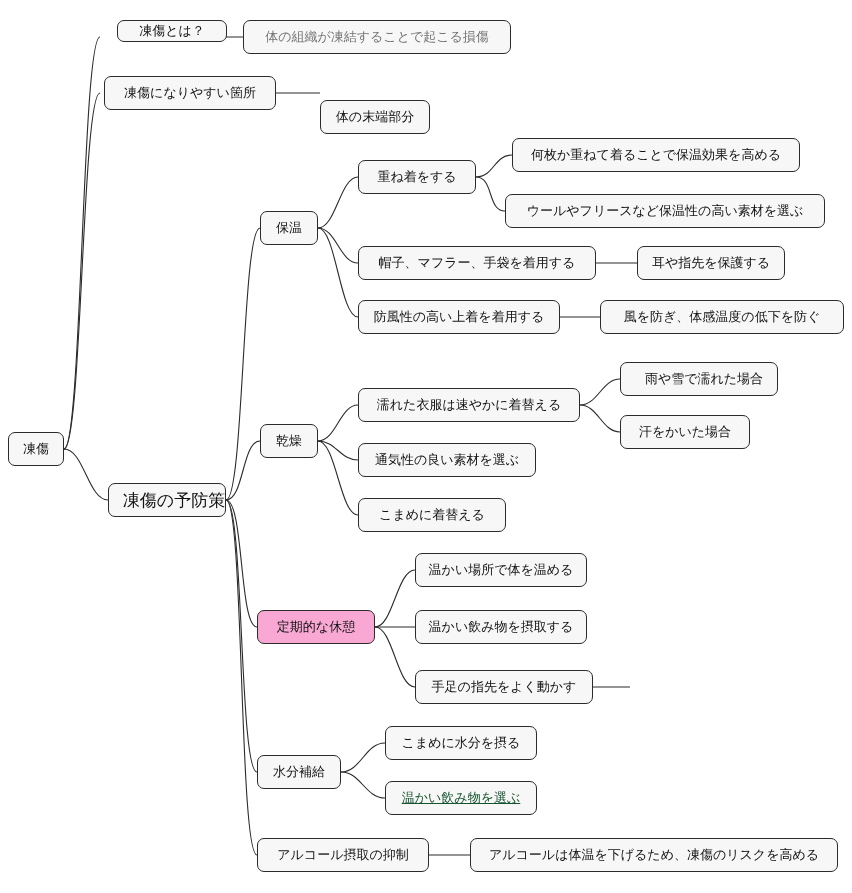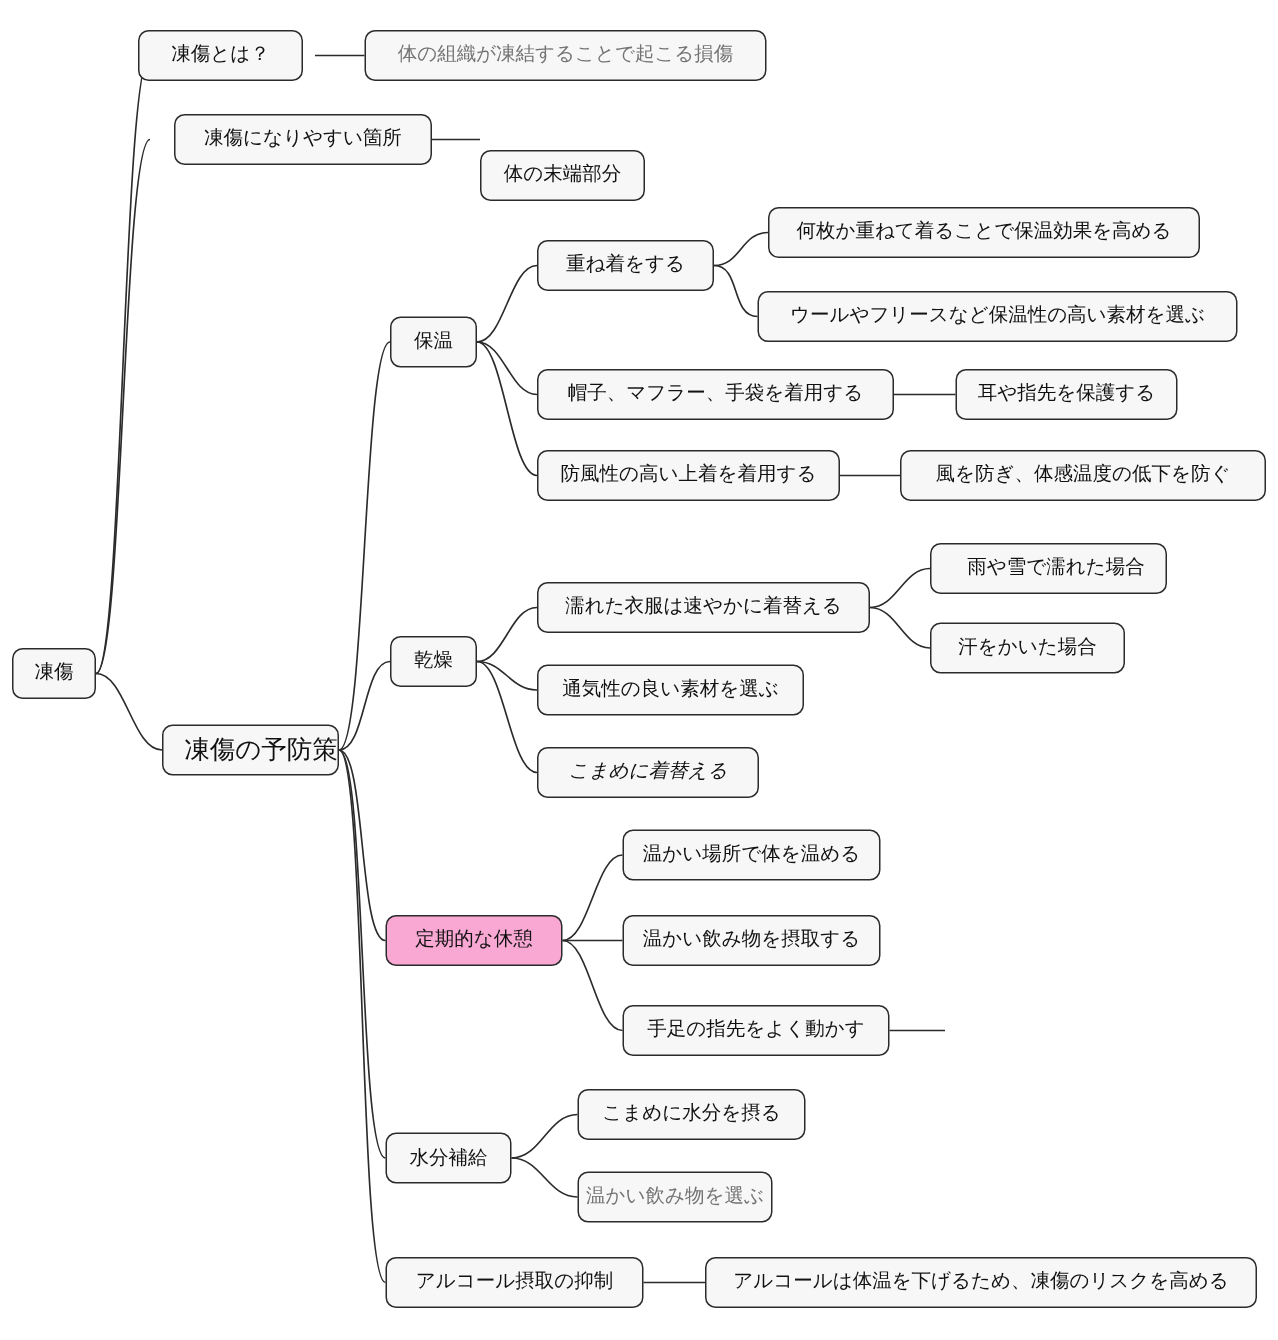--- a/index.html
+++ b/index.html
@@ -76,7 +76,7 @@
       <path d="M 429 855 C 447.45 855, 451.55 855, 470 855" fill="none" stroke="#2b2b2b" stroke-width="1.1"></path>
     </svg>
 <div class="node" style="left: 8px; top: 432px; width: 56px; height: 34px; font-size: 13px; background: rgb(247, 247, 247); border-color: rgb(43, 43, 43); color: rgb(17, 17, 17);">凍傷</div>
-    <div class="node" style="left: 92px; top: 20px; width: 110px; height: 34px; font-size: 13px; background: rgb(247, 247, 247); border-color: rgb(43, 43, 43); color: rgb(17, 17, 17);">凍傷とは？</div>
+    <div class="node" style="left: 117px; top: 20px; width: 110px; height: 22px; font-size: 13px; background: rgb(247, 247, 247); border-color: rgb(43, 43, 43); color: rgb(17, 17, 17);">凍傷とは？</div>
     <div class="node" style="left: 243px; top: 20px; width: 268px; height: 34px; font-size: 13px; background: rgb(247, 247, 247); border-color: rgb(43, 43, 43); color: #737373;">体の組織が凍結することで起こる損傷</div>
     <div class="node" style="left: 116px; top: 76px; width: 172px; height: 34px; font-size: 13px; background: rgb(247, 247, 247); border-color: rgb(43, 43, 43); color: rgb(17, 17, 17);">凍傷になりやすい箇所</div>
     <div class="node" style="left: 320px; top: 76px; width: 110px; height: 34px; font-size: 13px; background: rgb(247, 247, 247); border-color: rgb(43, 43, 43); color: rgb(17, 17, 17); margin-top: 24px;">体の末端部分</div>

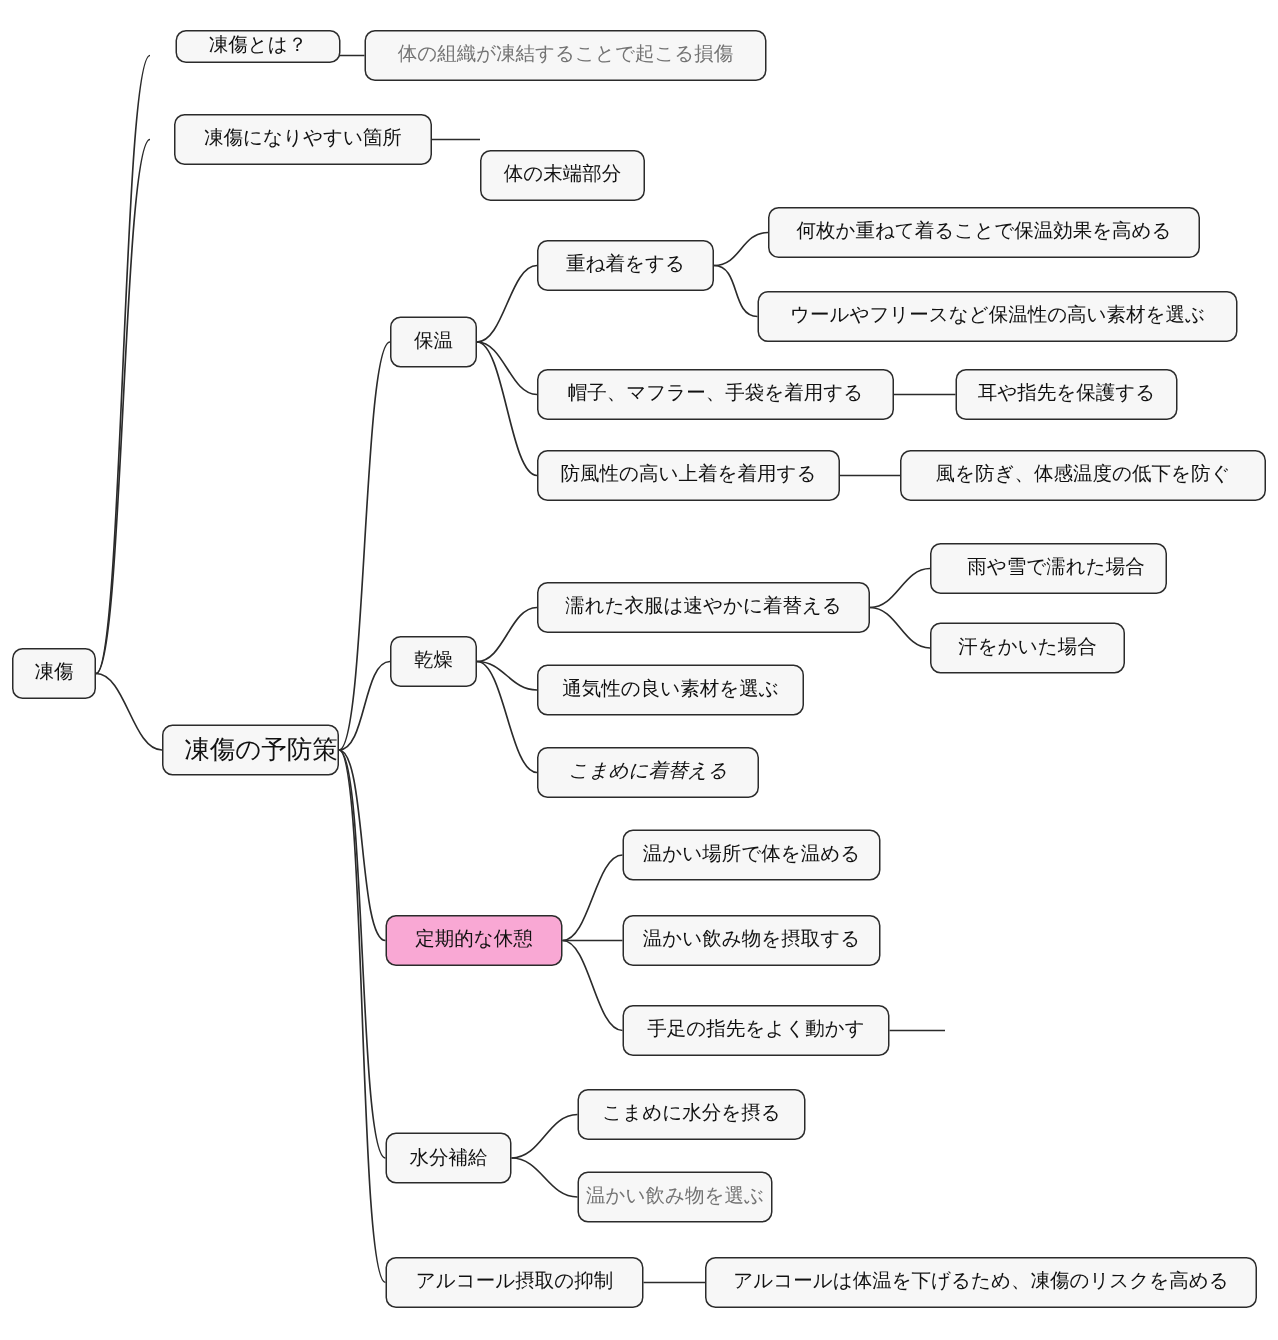--- a/index.html
+++ b/index.html
@@ -78,7 +78,7 @@
 <div class="node" style="left: 8px; top: 432px; width: 56px; height: 34px; font-size: 13px; background: rgb(247, 247, 247); border-color: rgb(43, 43, 43); color: rgb(17, 17, 17);">凍傷</div>
     <div class="node" style="left: 117px; top: 20px; width: 110px; height: 22px; font-size: 13px; background: rgb(247, 247, 247); border-color: rgb(43, 43, 43); color: rgb(17, 17, 17);">凍傷とは？</div>
     <div class="node" style="left: 243px; top: 20px; width: 268px; height: 34px; font-size: 13px; background: rgb(247, 247, 247); border-color: rgb(43, 43, 43); color: #737373;">体の組織が凍結することで起こる損傷</div>
-    <div class="node" style="left: 116px; top: 76px; width: 172px; height: 34px; font-size: 13px; background: rgb(247, 247, 247); border-color: rgb(43, 43, 43); color: rgb(17, 17, 17);">凍傷になりやすい箇所</div>
+    <div class="node" style="left: 104px; top: 76px; width: 172px; height: 34px; font-size: 13px; background: rgb(247, 247, 247); border-color: rgb(43, 43, 43); color: rgb(17, 17, 17);">凍傷になりやすい箇所</div>
     <div class="node" style="left: 320px; top: 76px; width: 110px; height: 34px; font-size: 13px; background: rgb(247, 247, 247); border-color: rgb(43, 43, 43); color: rgb(17, 17, 17); margin-top: 24px;">体の末端部分</div>
     <div class="node" style="left: 108px; top: 483px; width: 118px; height: 34px; font-size: 17px; background: rgb(247, 247, 247); border-color: rgb(43, 43, 43); color: rgb(17, 17, 17); padding-left: 20px;">凍傷の予防策</div>
     <div class="node" style="left: 260px; top: 211px; width: 58px; height: 34px; font-size: 13px; background: rgb(247, 247, 247); border-color: rgb(43, 43, 43); color: rgb(17, 17, 17);">保温</div>

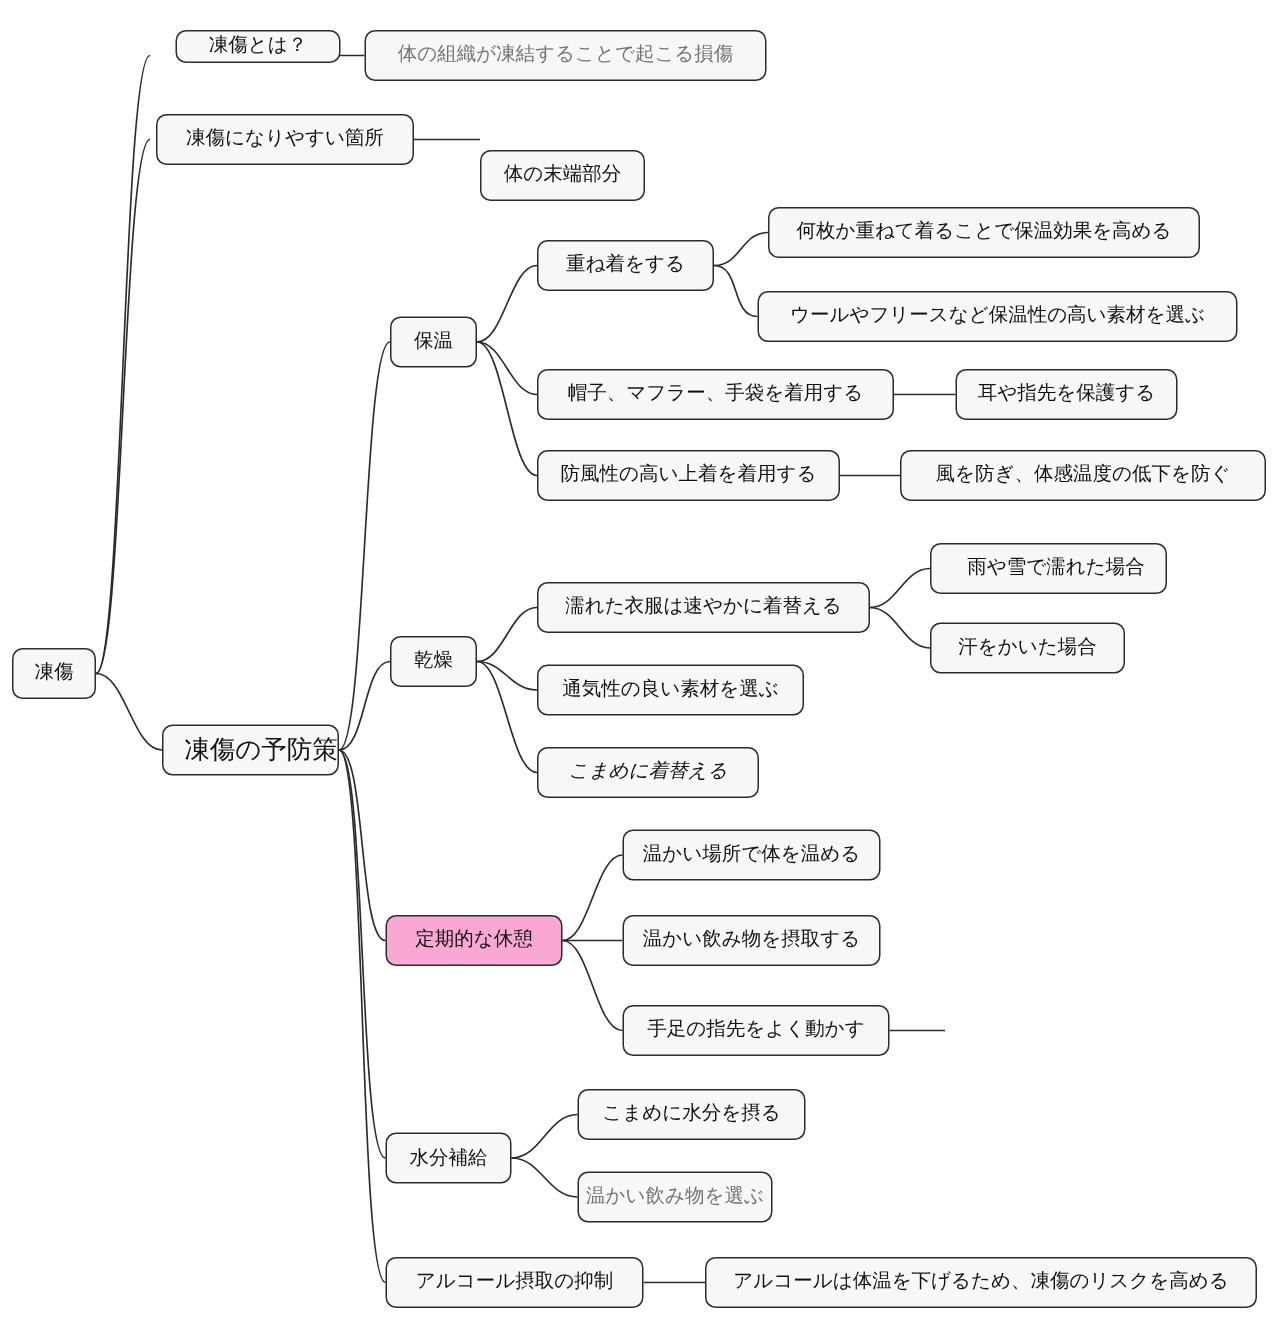--- a/index.html
+++ b/index.html
@@ -94,7 +94,7 @@
     <div class="node" style="left: 620px; top: 362px; width: 158px; height: 34px; font-size: 13px; background: rgb(247, 247, 247); border-color: rgb(43, 43, 43); color: rgb(17, 17, 17); padding-left: 16px;">雨や雪で濡れた場合</div>
     <div class="node" style="left: 620px; top: 415px; width: 130px; height: 34px; font-size: 13px; background: rgb(247, 247, 247); border-color: rgb(43, 43, 43); color: rgb(17, 17, 17);">汗をかいた場合</div>
     <div class="node" style="left: 358px; top: 443px; width: 178px; height: 34px; font-size: 13px; background: rgb(247, 247, 247); border-color: rgb(43, 43, 43); color: rgb(17, 17, 17);">通気性の良い素材を選ぶ</div>
-    <div class="node" style="left: 358px; top: 498px; width: 148px; height: 34px; font-size: 13px; background: rgb(247, 247, 247); border-color: rgb(43, 43, 43); color: rgb(17, 17, 17); font-style: italic;">こまめに着替える</div>
+    <div class="node" style="left: 358px; top: 498px; width: 148px; height: 34px; font-size: 13px; background: rgb(247, 247, 247); border-color: rgb(43, 43, 43); color: rgb(17, 17, 17);">こまめに着替える</div>
     <div class="node" style="left: 257px; top: 610px; width: 118px; height: 34px; font-size: 13px; background: #f9a8d4; border-color: rgb(43, 43, 43); color: rgb(17, 17, 17);">定期的な休憩</div>
     <div class="node" style="left: 415px; top: 553px; width: 172px; height: 34px; font-size: 13px; background: rgb(247, 247, 247); border-color: rgb(43, 43, 43); color: rgb(17, 17, 17);">温かい場所で体を温める</div>
     <div class="node" style="left: 415px; top: 610px; width: 172px; height: 34px; font-size: 13px; background: rgb(247, 247, 247); border-color: rgb(43, 43, 43); color: rgb(17, 17, 17);">温かい飲み物を摂取する</div>

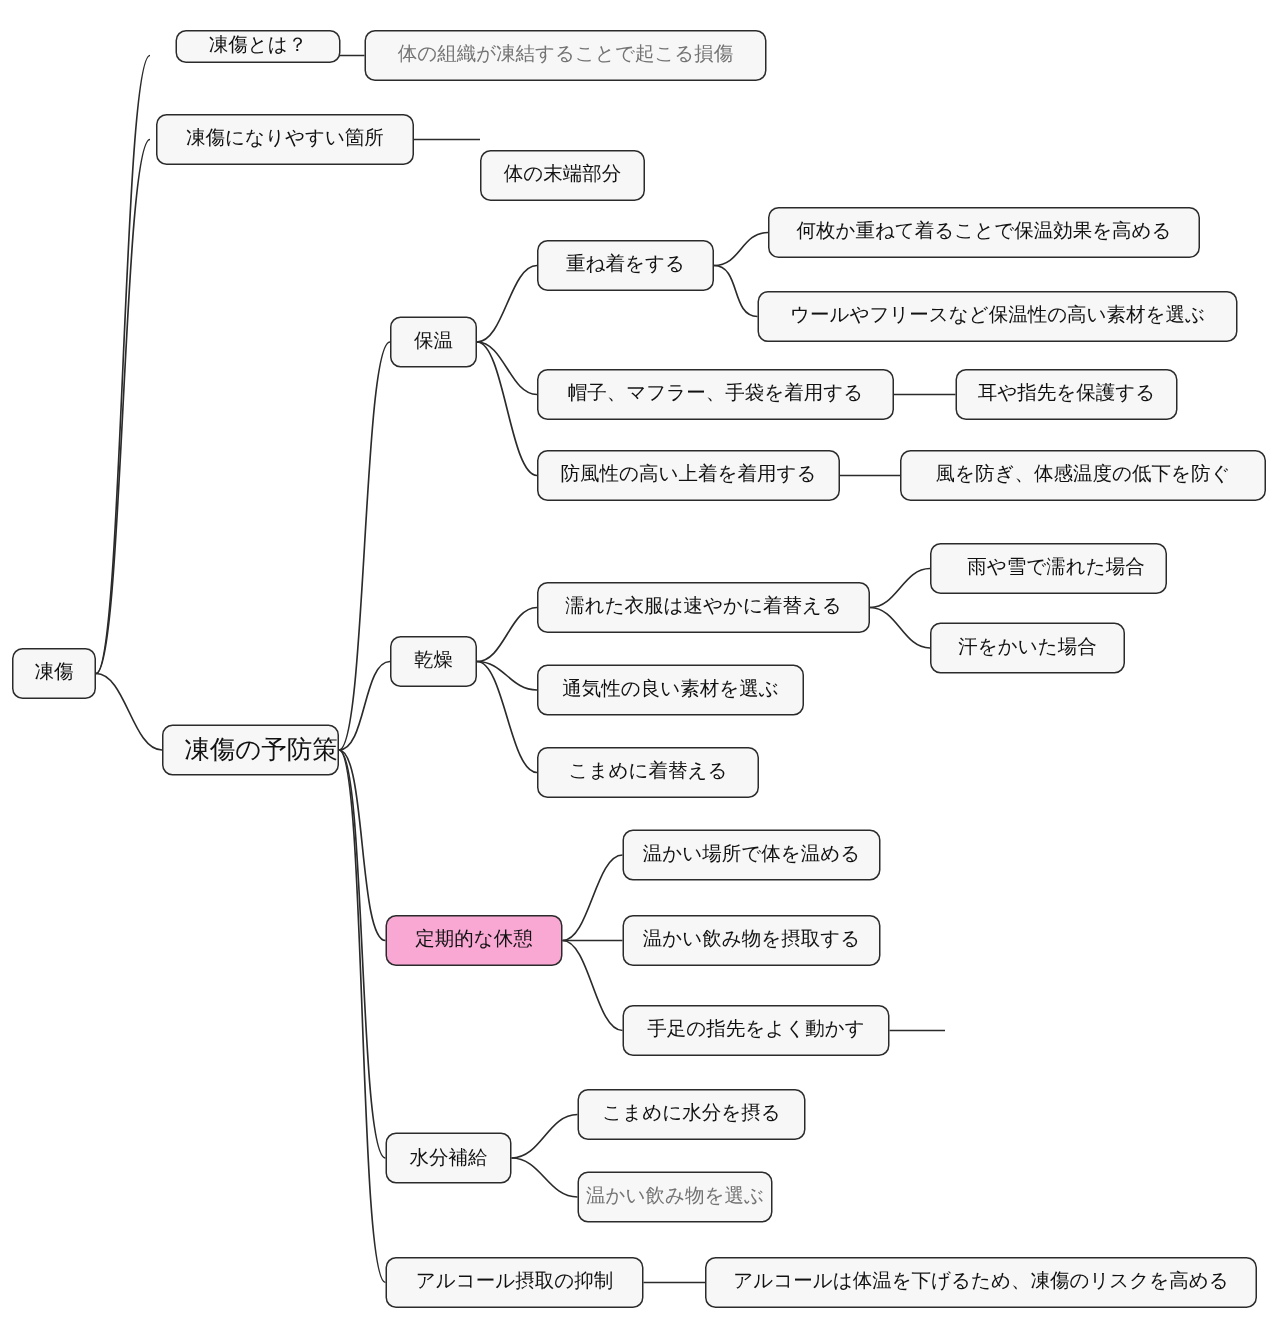--- a/index.html
+++ b/index.html
@@ -101,7 +101,7 @@
     <div class="node" style="left: 415px; top: 670px; width: 178px; height: 34px; font-size: 13px; background: rgb(247, 247, 247); border-color: rgb(43, 43, 43); color: rgb(17, 17, 17);">手足の指先をよく動かす</div>
     <div class="node" style="left: 257px; top: 755px; width: 84px; height: 34px; font-size: 13px; background: rgb(247, 247, 247); border-color: rgb(43, 43, 43); color: rgb(17, 17, 17); font-family: Liberation Serif, serif;">水分補給</div>
     <div class="node" style="left: 385px; top: 726px; width: 152px; height: 34px; font-size: 13px; background: rgb(247, 247, 247); border-color: rgb(43, 43, 43); color: rgb(17, 17, 17);">こまめに水分を摂る</div>
-    <div class="node" style="left: 385px; top: 781px; width: 130px; height: 34px; font-size: 13px; background: rgb(247, 247, 247); border-color: rgb(43, 43, 43); color: #737373;">温かい飲み物を選ぶ</div>
+    <div class="node" style="left: 385px; top: 781px; width: 152px; height: 34px; font-size: 13px; background: rgb(247, 247, 247); border-color: rgb(43, 43, 43); color: #14532d; text-decoration: underline;">温かい飲み物を選ぶ</div>
     <div class="node" style="left: 257px; top: 838px; width: 172px; height: 34px; font-size: 13px; background: rgb(247, 247, 247); border-color: rgb(43, 43, 43); color: rgb(17, 17, 17);">アルコール摂取の抑制</div>
     <div class="node" style="left: 470px; top: 838px; width: 368px; height: 34px; font-size: 13px; background: rgb(247, 247, 247); border-color: rgb(43, 43, 43); color: rgb(17, 17, 17);">アルコールは体温を下げるため、凍傷のリスクを高める</div>
   </div>

